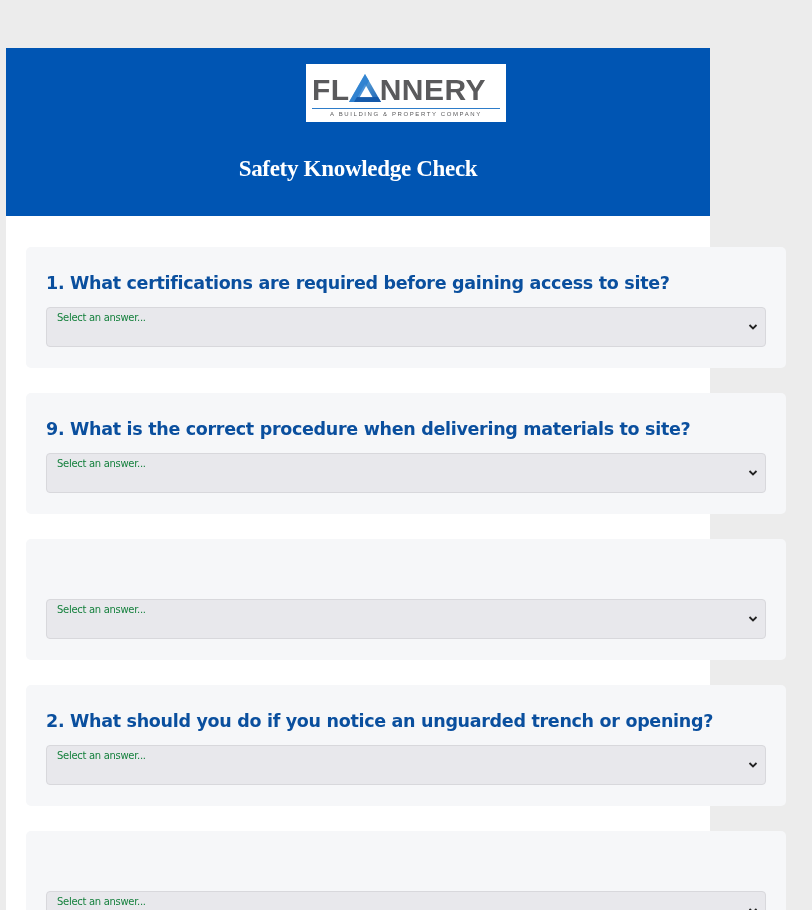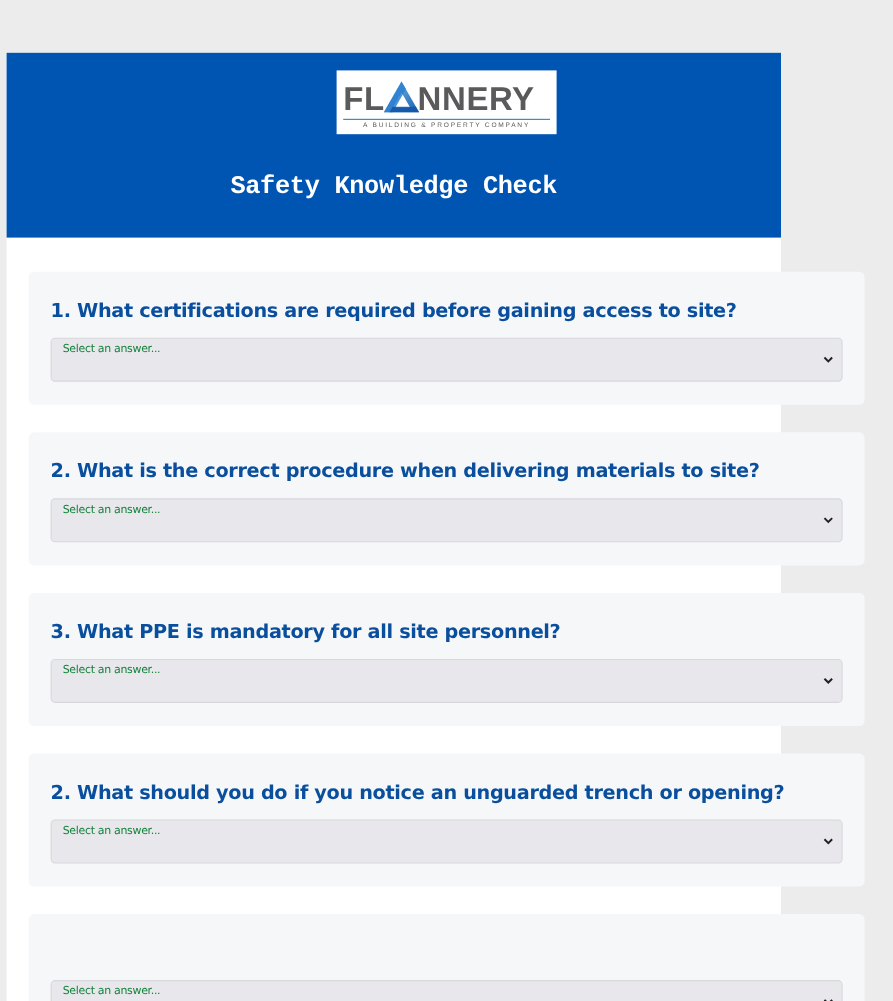--- a/index.html
+++ b/index.html
@@ -82,7 +82,7 @@
     font-weight: bold;
     font-size: 23px;
     line-height: 32px;
-    font-family: Liberation Mono, monospace;
+    font-family: Liberation Serif, serif;
     letter-spacing: -0.3px;
   }
   .questions {

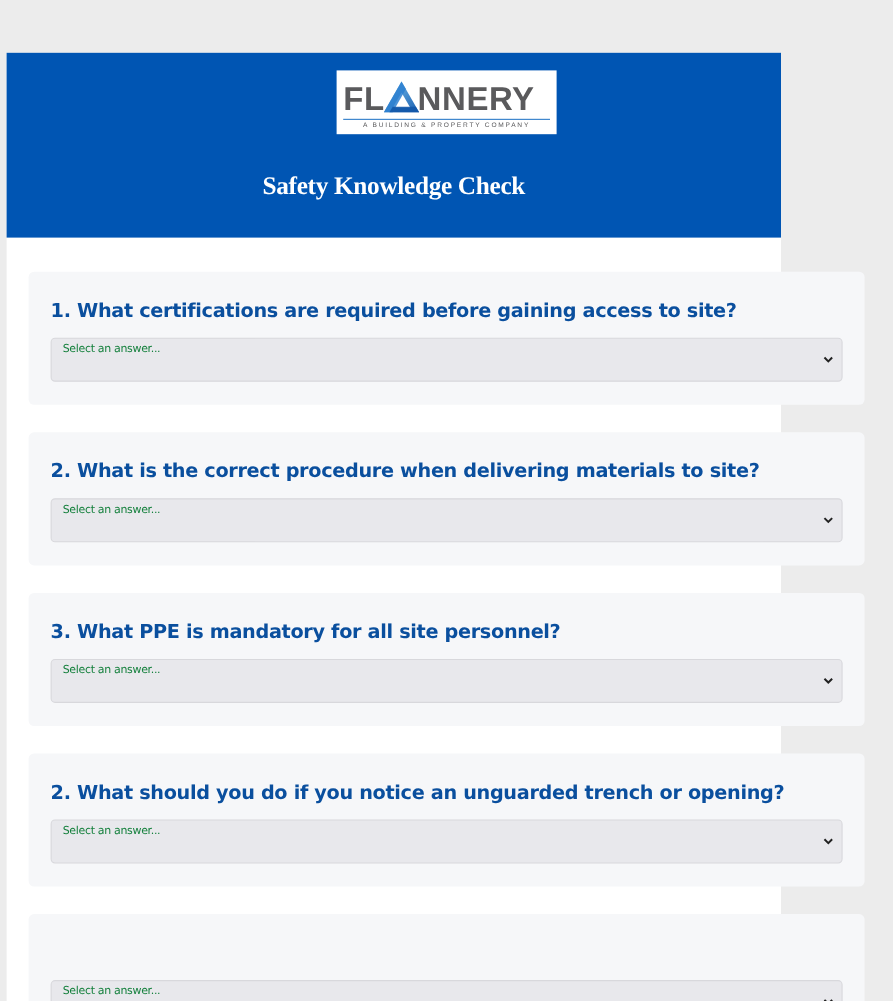--- a/index.html
+++ b/index.html
@@ -175,7 +175,7 @@
     </div>
 
     <div class="card">
-      <div class="q-text">2. What is the correct procedure when delivering materials to site?</div>
+      <div class="q-text">9. What is the correct procedure when delivering materials to site?</div>
       <div class="select">
         <span class="select-value">Select an answer...</span>
         <svg class="chevron" viewBox="0 0 12 12">

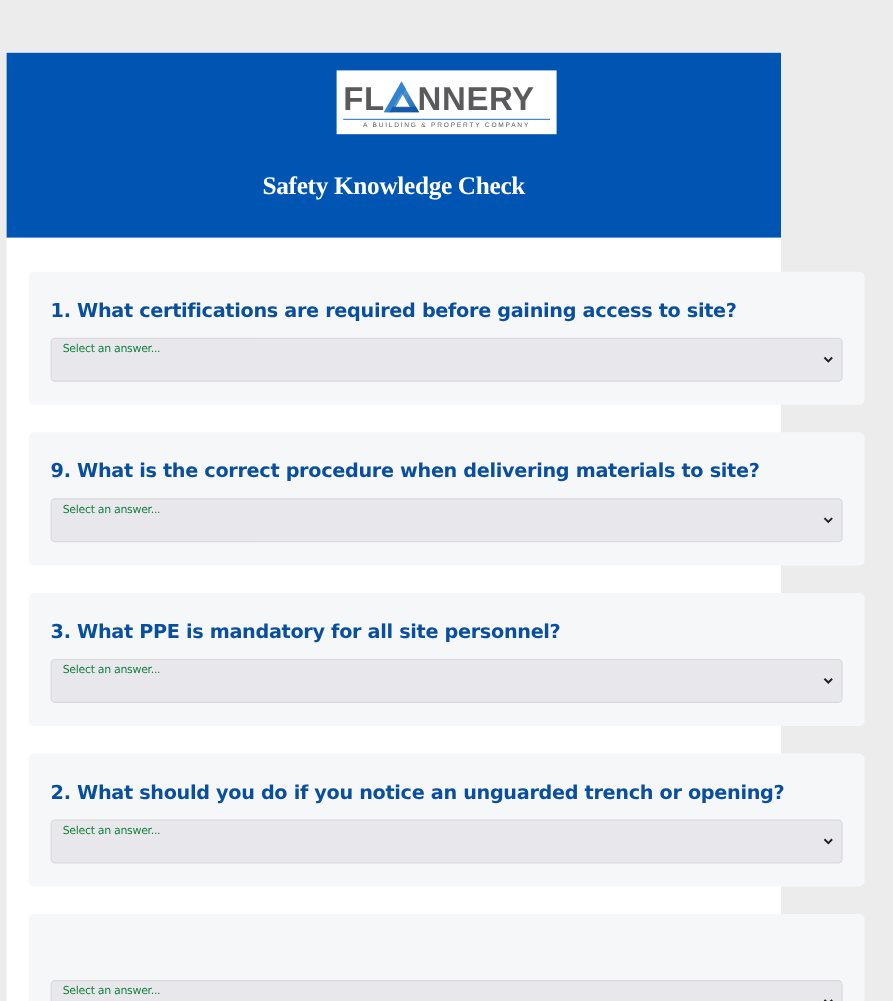--- a/index.html
+++ b/index.html
@@ -185,7 +185,6 @@
     </div>
 
     <div class="card">
-      <div class="q-text">3. What PPE is mandatory for all site personnel?</div>
       <div class="select">
         <span class="select-value">Select an answer...</span>
         <svg class="chevron" viewBox="0 0 12 12">

